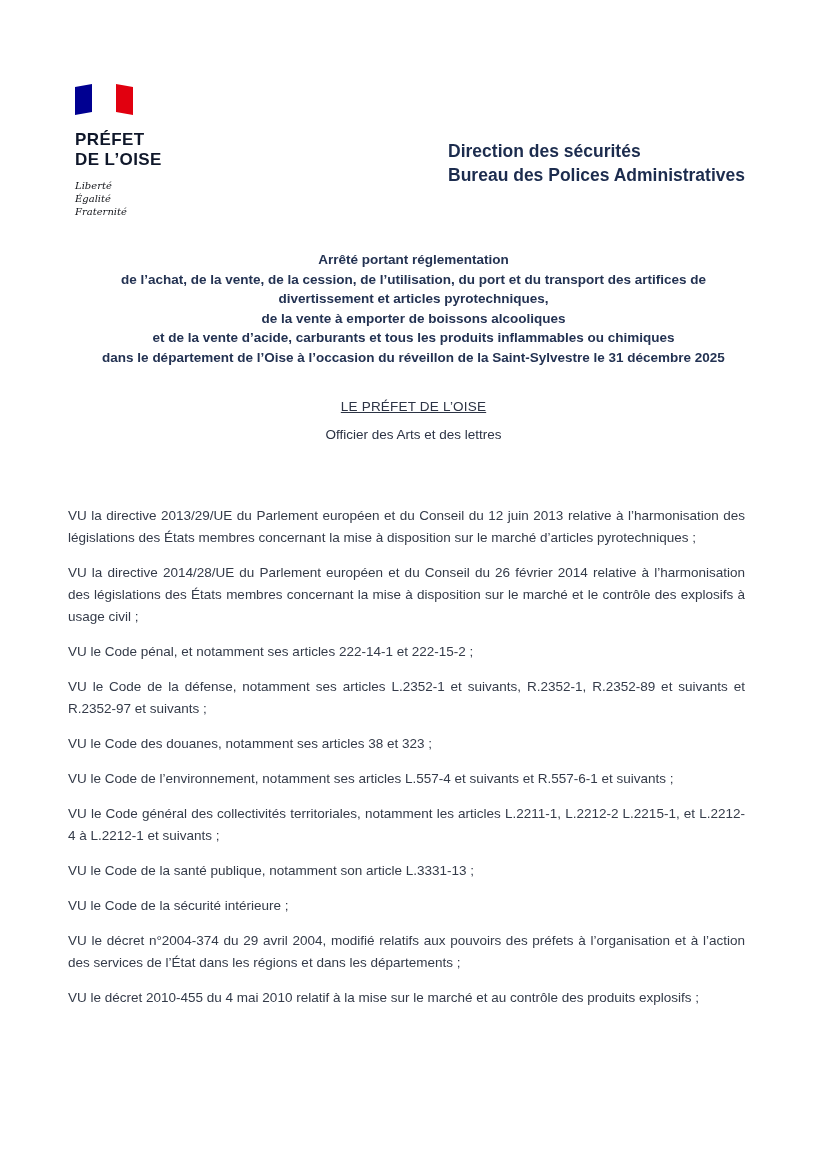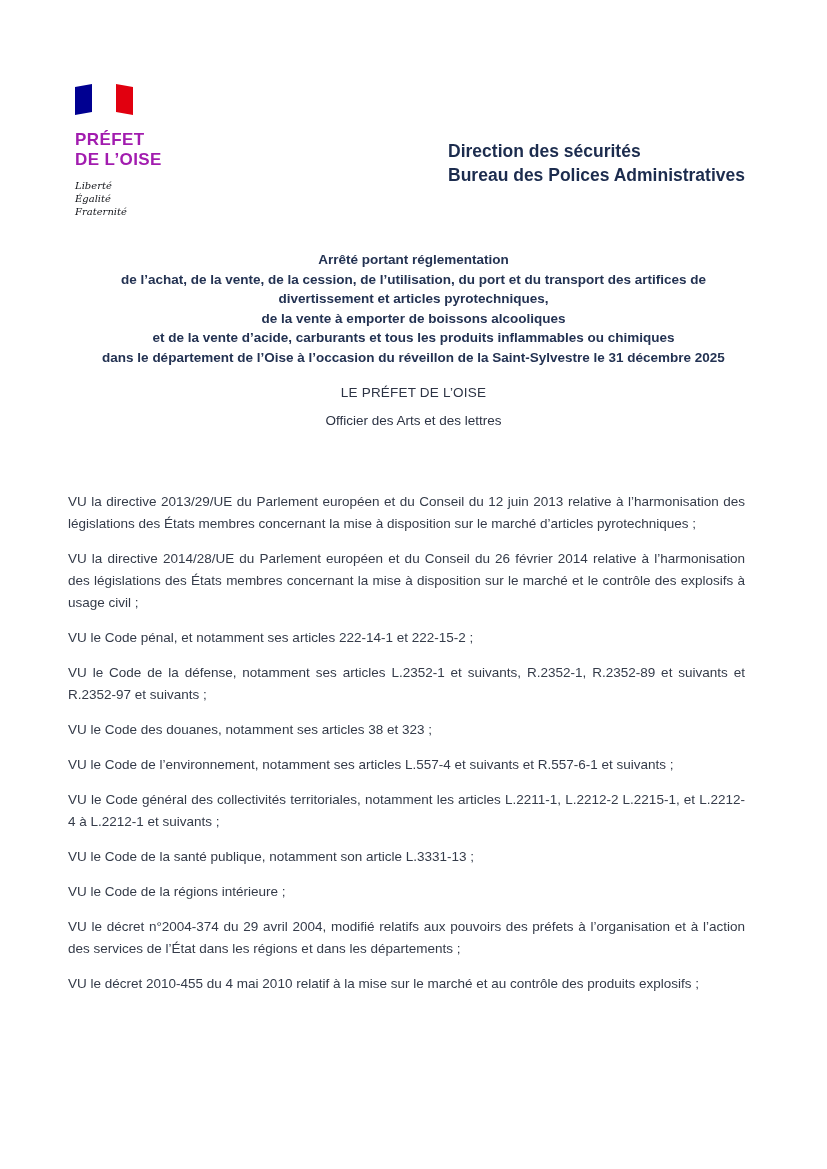--- a/index.html
+++ b/index.html
@@ -29,7 +29,7 @@
   .flag { margin-bottom: 8px; }
   .logo-name {
     font-weight: bold;
-    color: #a21caf;
+    color: #0f172a;
     font-size: 17px;
     line-height: 20px;
     letter-spacing: 0.4px;

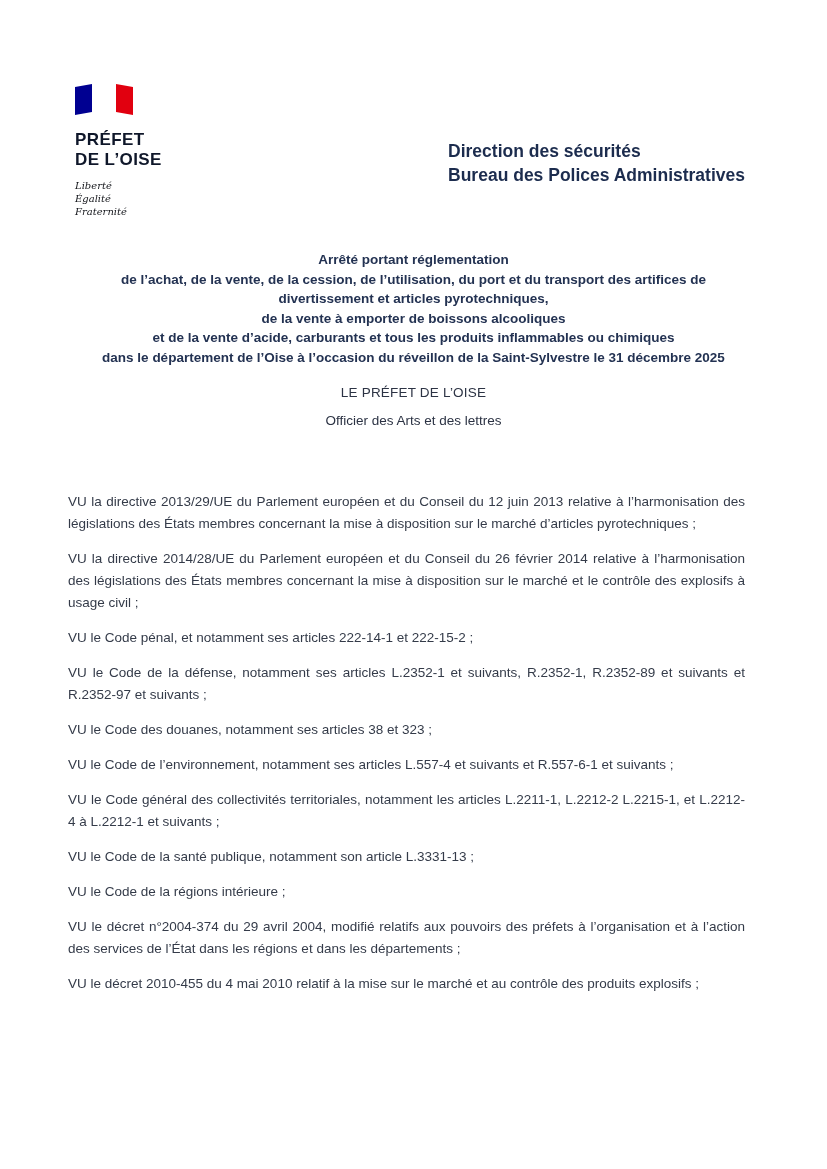--- a/index.html
+++ b/index.html
@@ -65,8 +65,9 @@
     color: #2c3344;
   }
   .center-line.prefet {
-    margin-top: 18px;
+    margin-top: 32px;
     letter-spacing: 0.2px;
+    text-decoration: underline;
   }
   .center-line.sub { margin-top: 13px; }
 

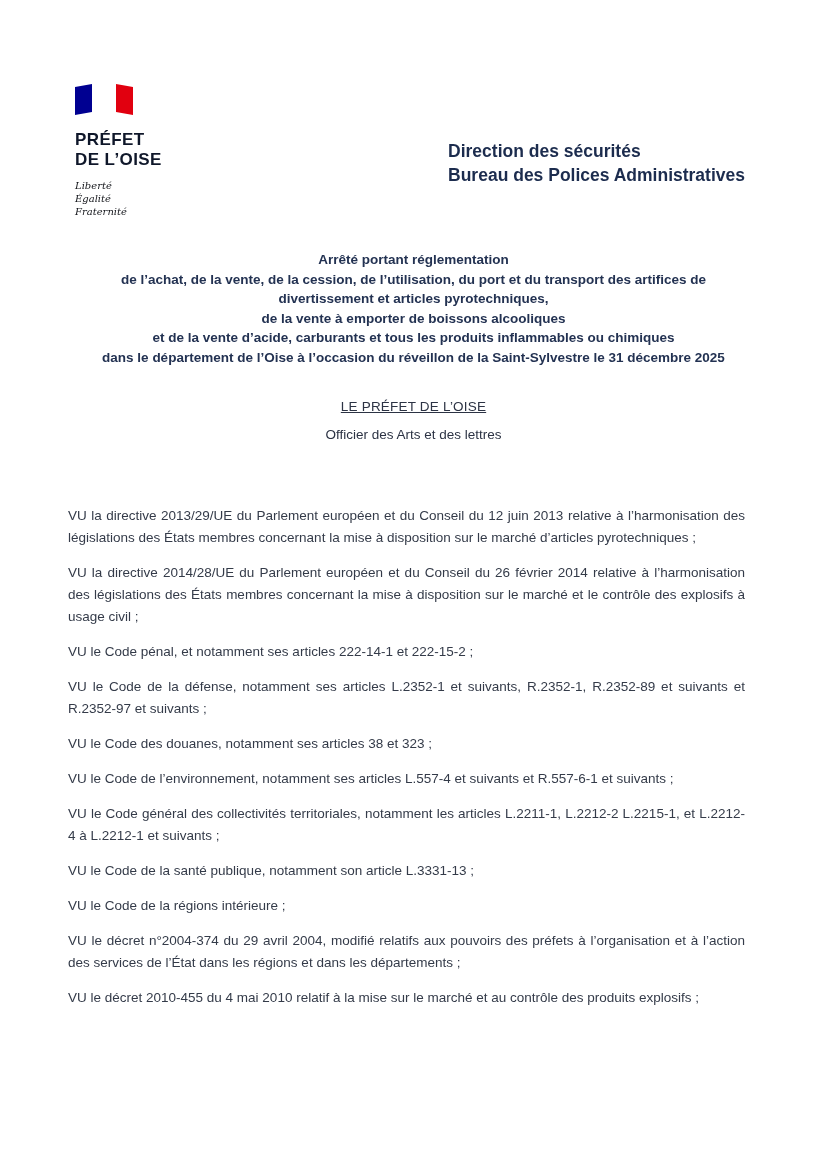--- a/index.html
+++ b/index.html
@@ -132,7 +132,7 @@
     <p>VU le Code de l’environnement, notamment ses articles L.557-4 et suivants et R.557-6-1 et suivants ;</p>
     <p>VU le Code général des collectivités territoriales, notamment les articles L.2211-1, L.2212-2 L.2215-1, et L.2212-4 à L.2212-1 et suivants ;</p>
     <p>VU le Code de la santé publique, notamment son article L.3331-13 ;</p>
-    <p>VU le Code de la régions intérieure ;</p>
+    <p>VU le Code de la sécurité intérieure ;</p>
     <p>VU le décret n°2004-374 du 29 avril 2004, modifié relatifs aux pouvoirs des préfets à l’organisation et à l’action des services de l’État dans les régions et dans les départements ;</p>
     <p>VU le décret 2010-455 du 4 mai 2010 relatif à la mise sur le marché et au contrôle des produits explosifs ;</p>
   </div>

